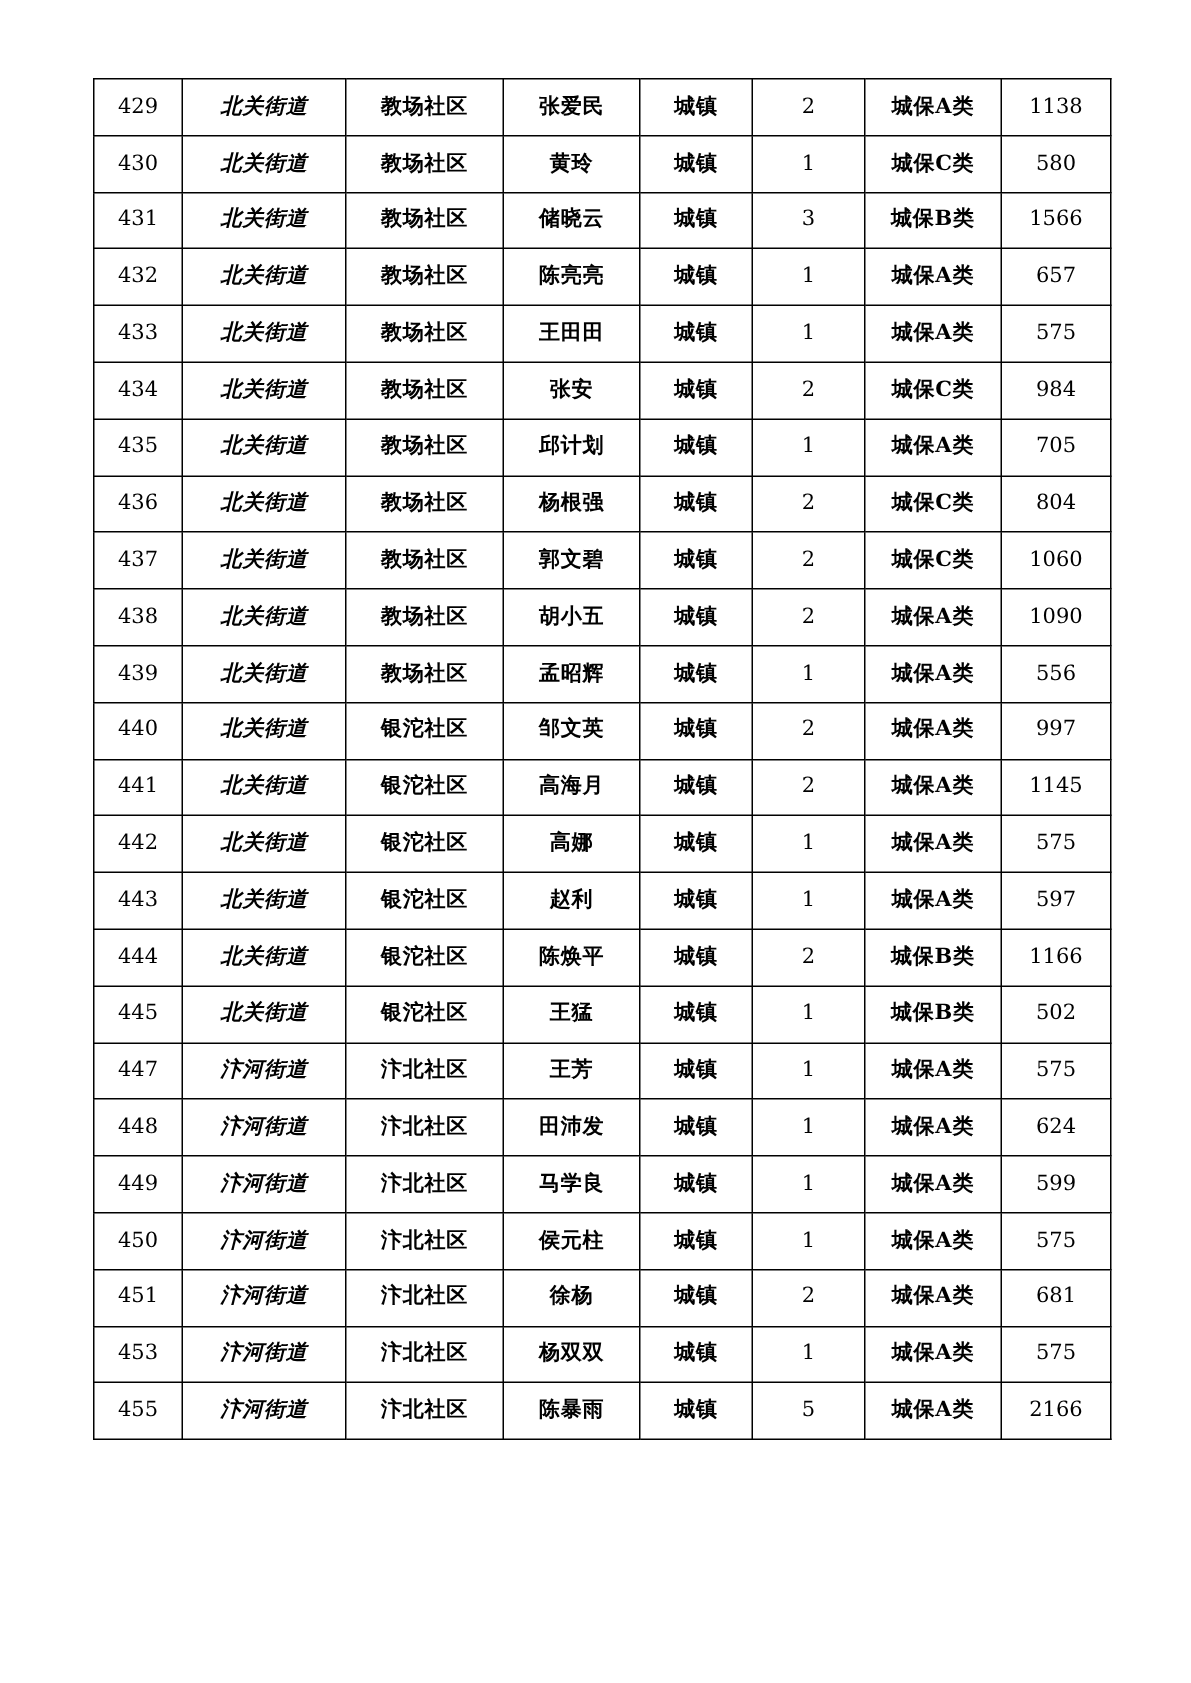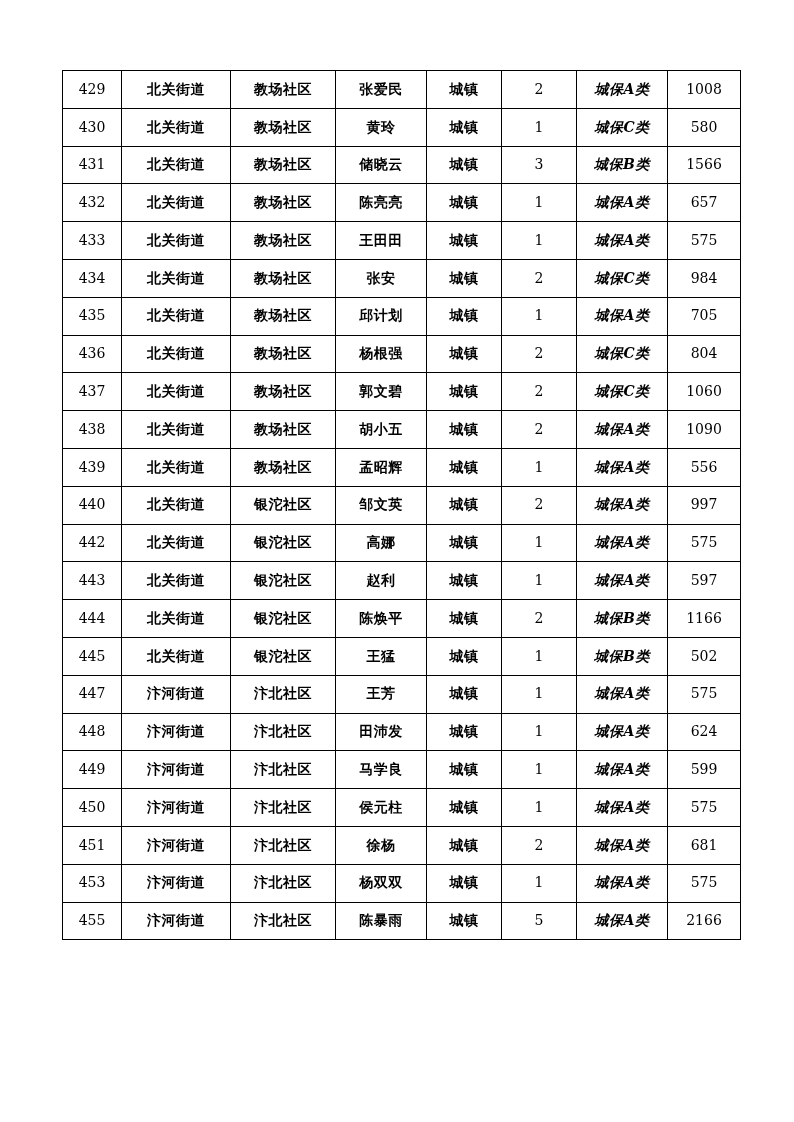--- a/index.html
+++ b/index.html
@@ -18,7 +18,7 @@
     width: 778px;
     height: 1122px;
     box-sizing: border-box;
-    padding: 70px 62px;
+    padding: 52px 62px;
   }
   table.data-table {
     border-collapse: collapse;

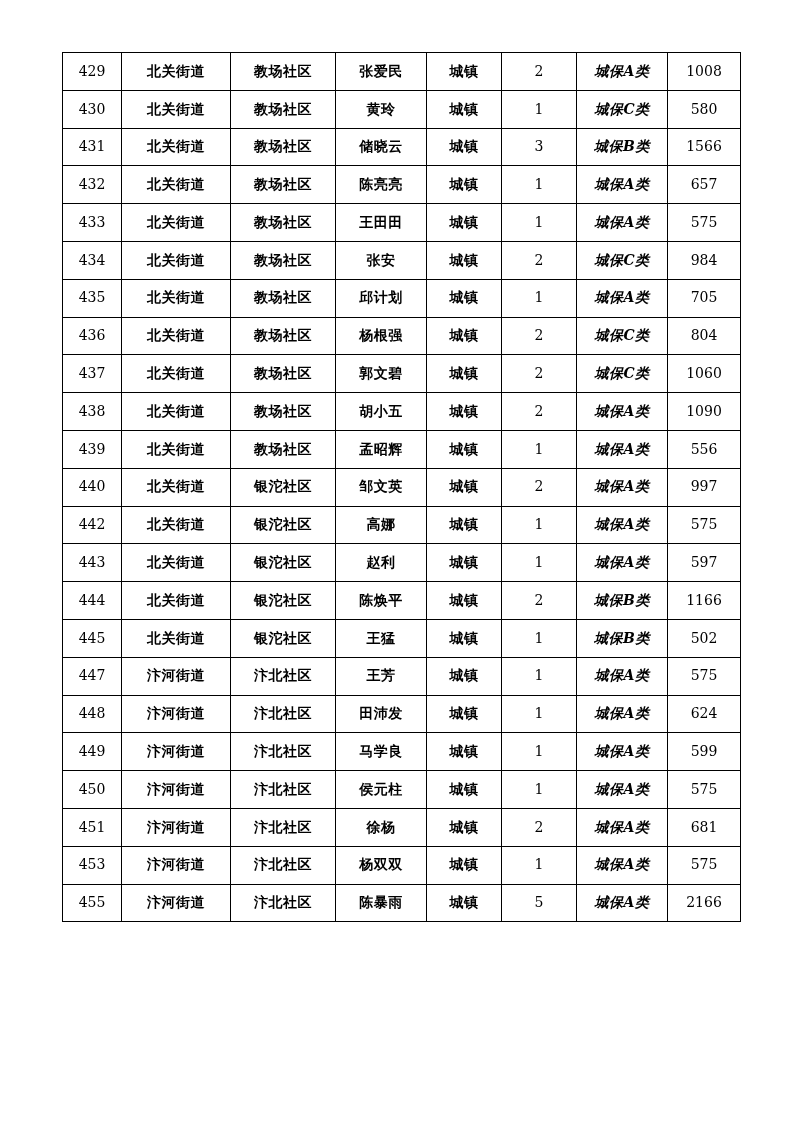--- a/index.html
+++ b/index.html
@@ -39,7 +39,7 @@
     overflow: hidden;
   }
   td.col-idx   { width: 58px; font-family: "DejaVu Serif", "Liberation Serif", serif; }
-  td.col-street{ width: 108px; }
+  td.col-street{ width: 108px; font-style: italic; }
   td.col-comm  { width: 104px; }
   td.col-name  { width: 90px; }
   td.col-type  { width: 74px; }

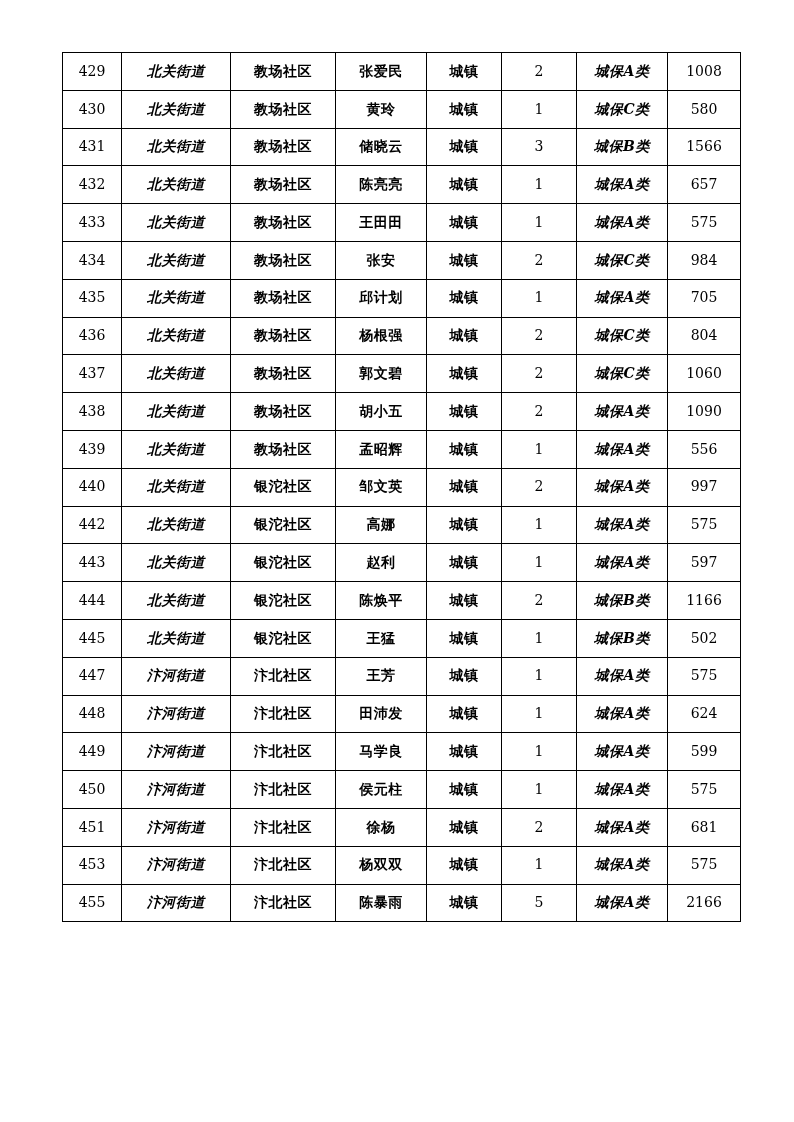--- a/index.html
+++ b/index.html
@@ -44,7 +44,7 @@
   td.col-name  { width: 90px; }
   td.col-type  { width: 74px; }
   td.col-count { width: 74px; }
-  td.col-cat   { width: 90px; font-style: italic; }
+  td.col-cat   { width: 90px; }
   td.col-amt   { width: 72px; }
   .cjk {
     font-family: "DejaVu Sans", "Liberation Sans", sans-serif;

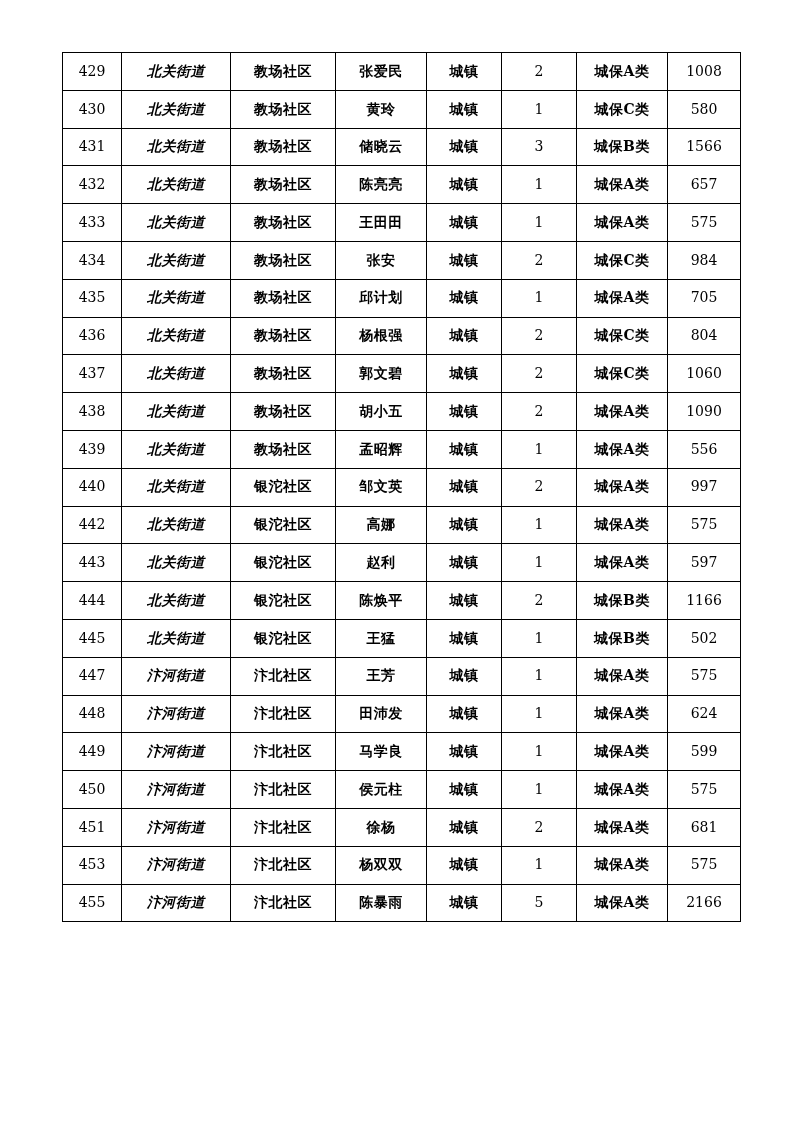--- a/index.html
+++ b/index.html
@@ -71,7 +71,7 @@
           <td class="col-type cjk">城镇</td>
           <td class="col-count num">2</td>
           <td class="col-cat cjk">城保A类</td>
-          <td class="col-amt num">1008</td>
+          <td class="col-amt num">1138</td>
         </tr>
         <tr>
           <td class="col-idx num">430</td>

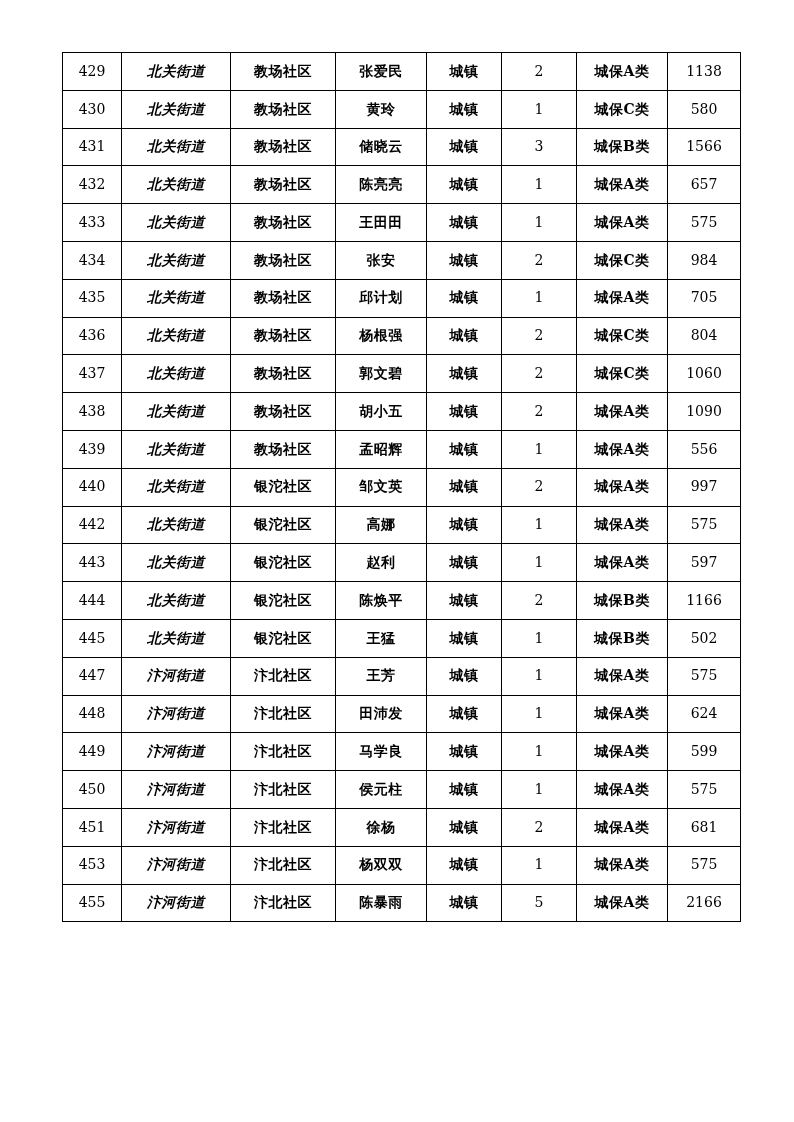--- a/index.html
+++ b/index.html
@@ -184,6 +184,16 @@
           <td class="col-amt num">997</td>
         </tr>
         <tr>
+          <td class="col-idx num">441</td>
+          <td class="col-street cjk">北关街道</td>
+          <td class="col-comm cjk">银沱社区</td>
+          <td class="col-name cjk">高海月</td>
+          <td class="col-type cjk">城镇</td>
+          <td class="col-count num">2</td>
+          <td class="col-cat cjk">城保A类</td>
+          <td class="col-amt num">1145</td>
+        </tr>
+        <tr>
           <td class="col-idx num">442</td>
           <td class="col-street cjk">北关街道</td>
           <td class="col-comm cjk">银沱社区</td>

